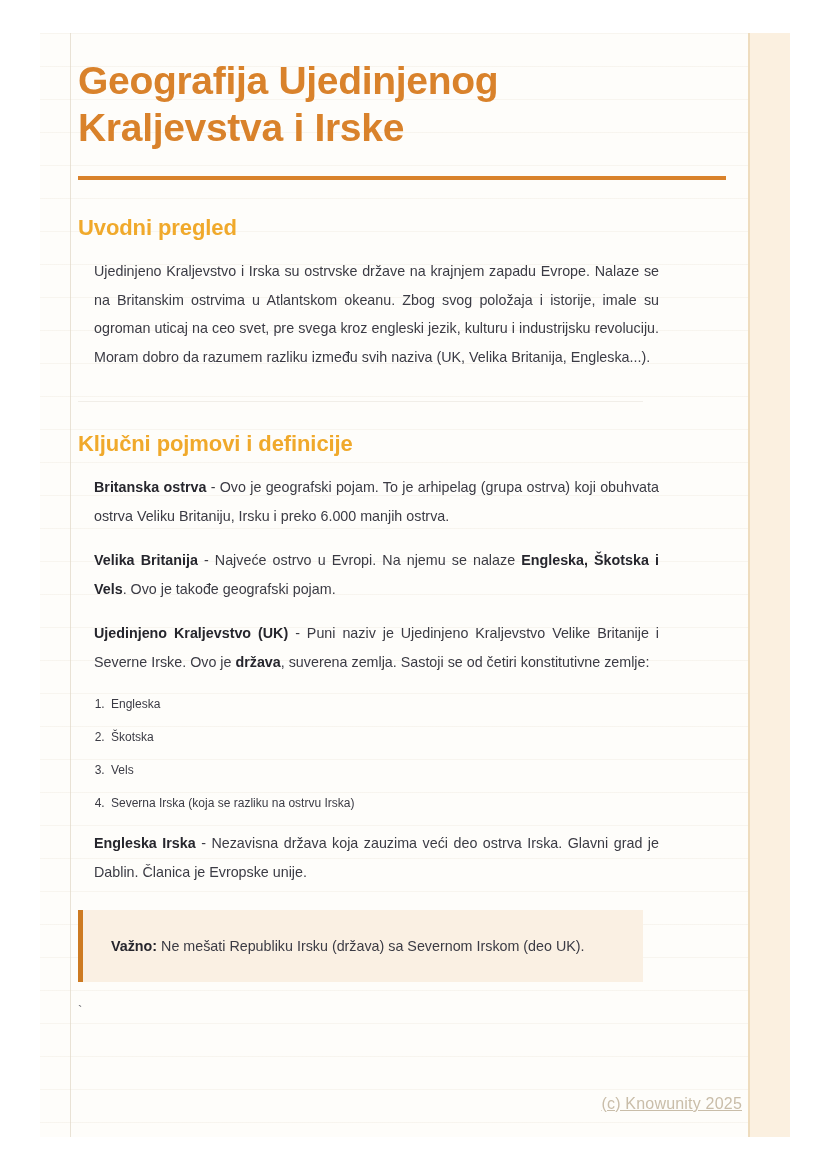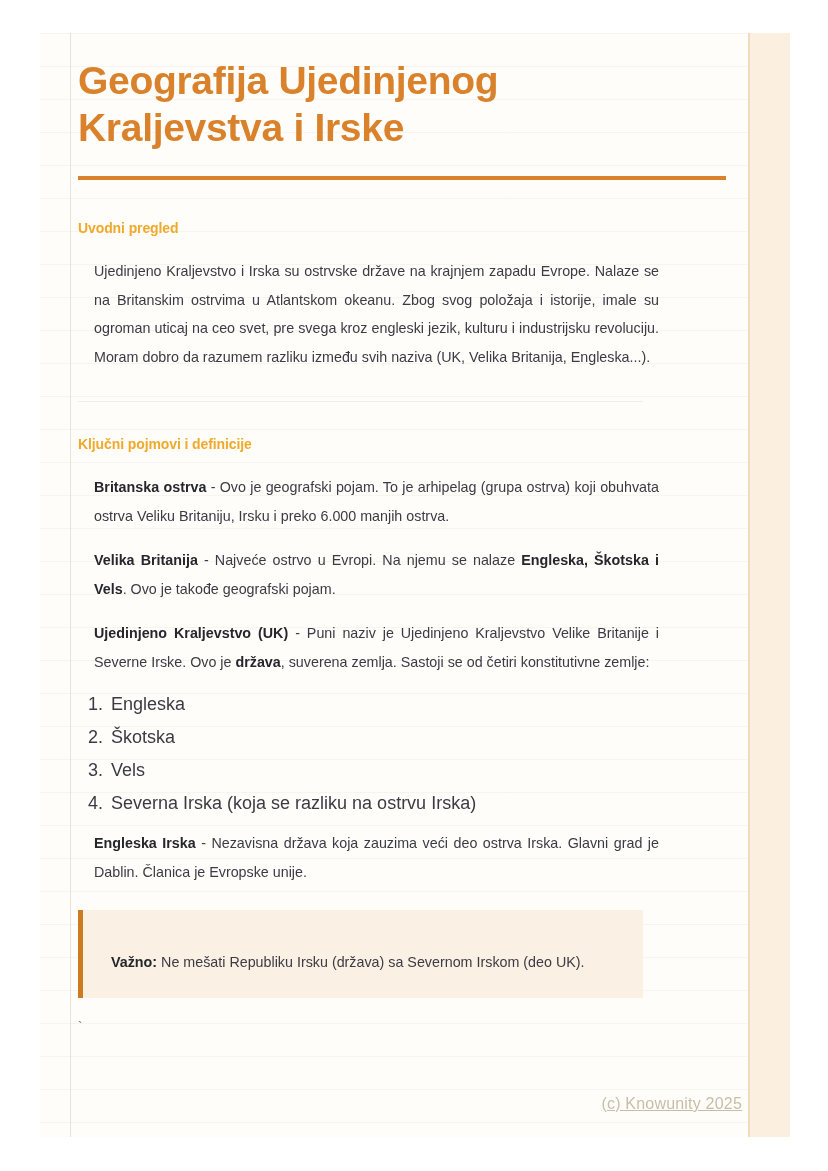--- a/index.html
+++ b/index.html
@@ -102,7 +102,7 @@
   .section-heading {
     margin: 0;
     font-family: "Liberation Sans Narrow", "Liberation Sans", sans-serif;
-    font-size: 14px;
+    font-size: 22px;
     line-height: 26px;
     font-weight: 700;
     letter-spacing: -0.1px;

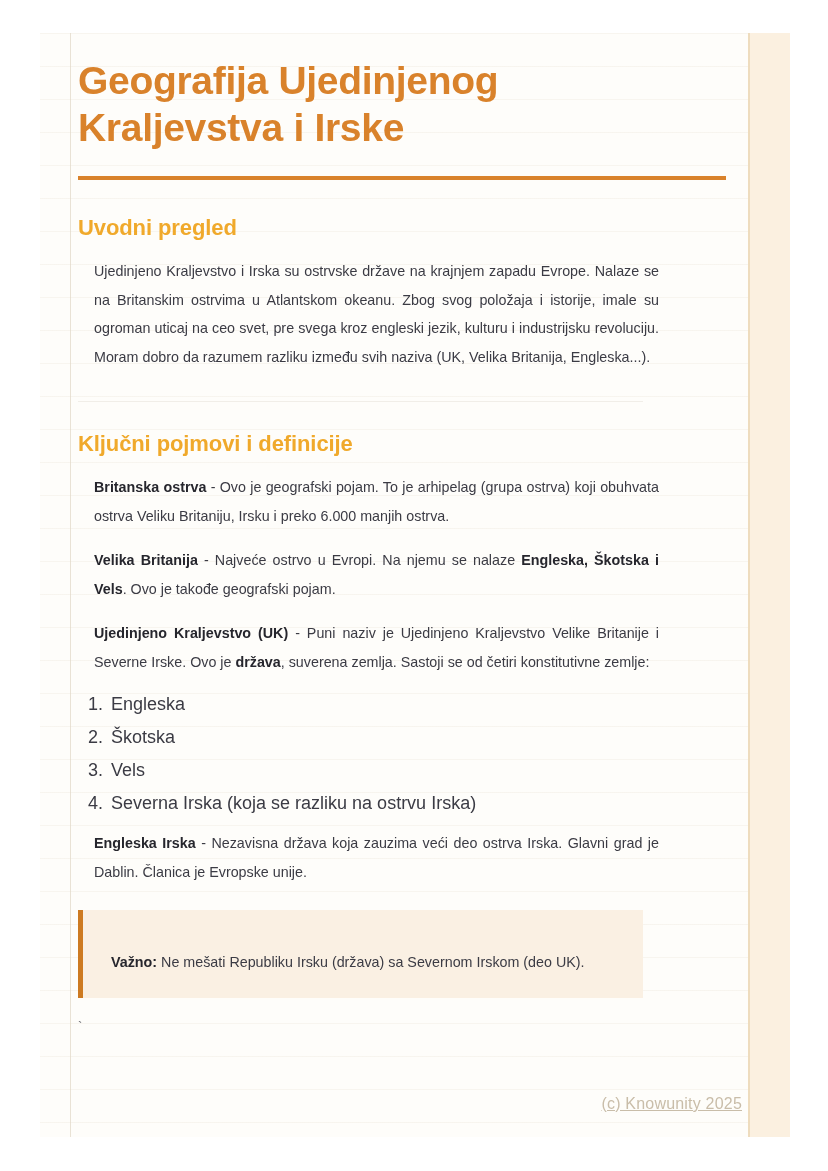--- a/index.html
+++ b/index.html
@@ -138,7 +138,7 @@
     padding-left: 30px;
     width: 520px;
     list-style: decimal;
-    font-size: 18px;
+    font-size: 12px;
     color: #3b3b44;
   }
   ol.num-list li {

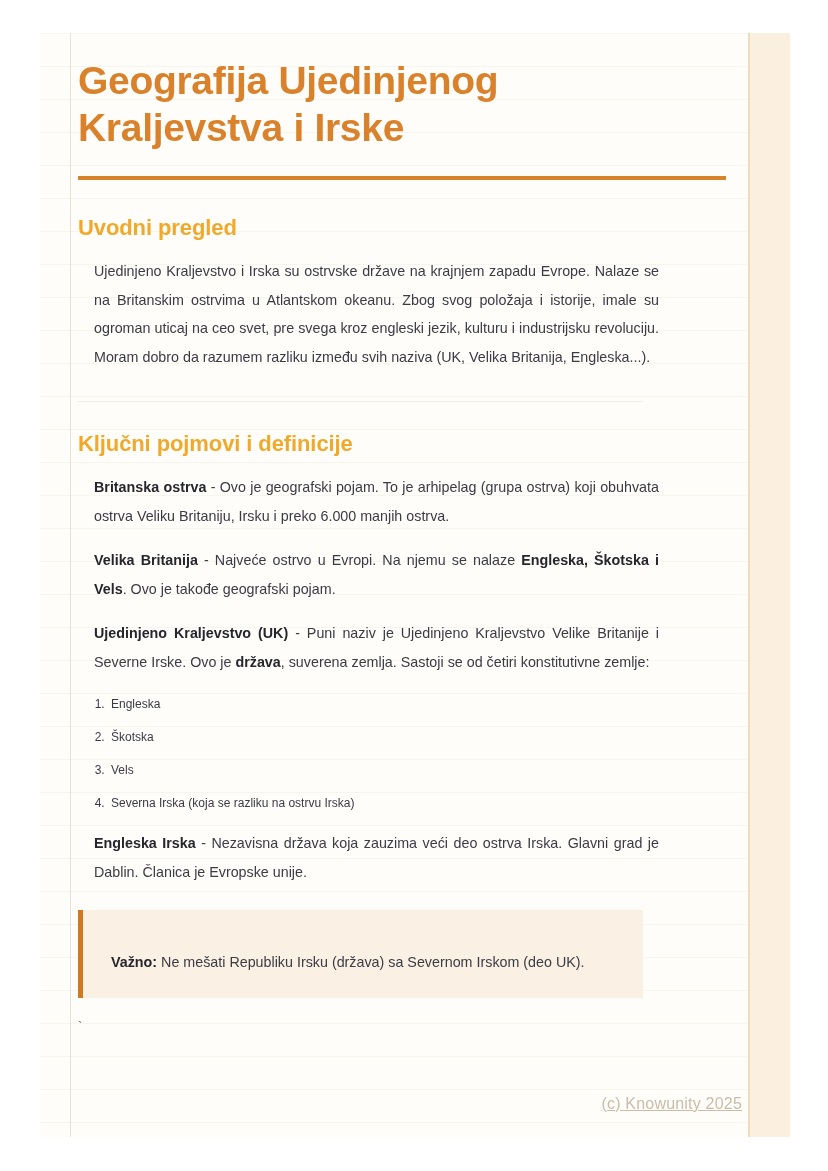--- a/index.html
+++ b/index.html
@@ -154,7 +154,7 @@
     background: #faf0e3;
     border-left: 5px solid #cd7a21;
     box-sizing: border-box;
-    padding: 38px 24px 22px 28px;
+    padding: 22px 24px 22px 28px;
   }
   .callout p {
     margin: 0;

